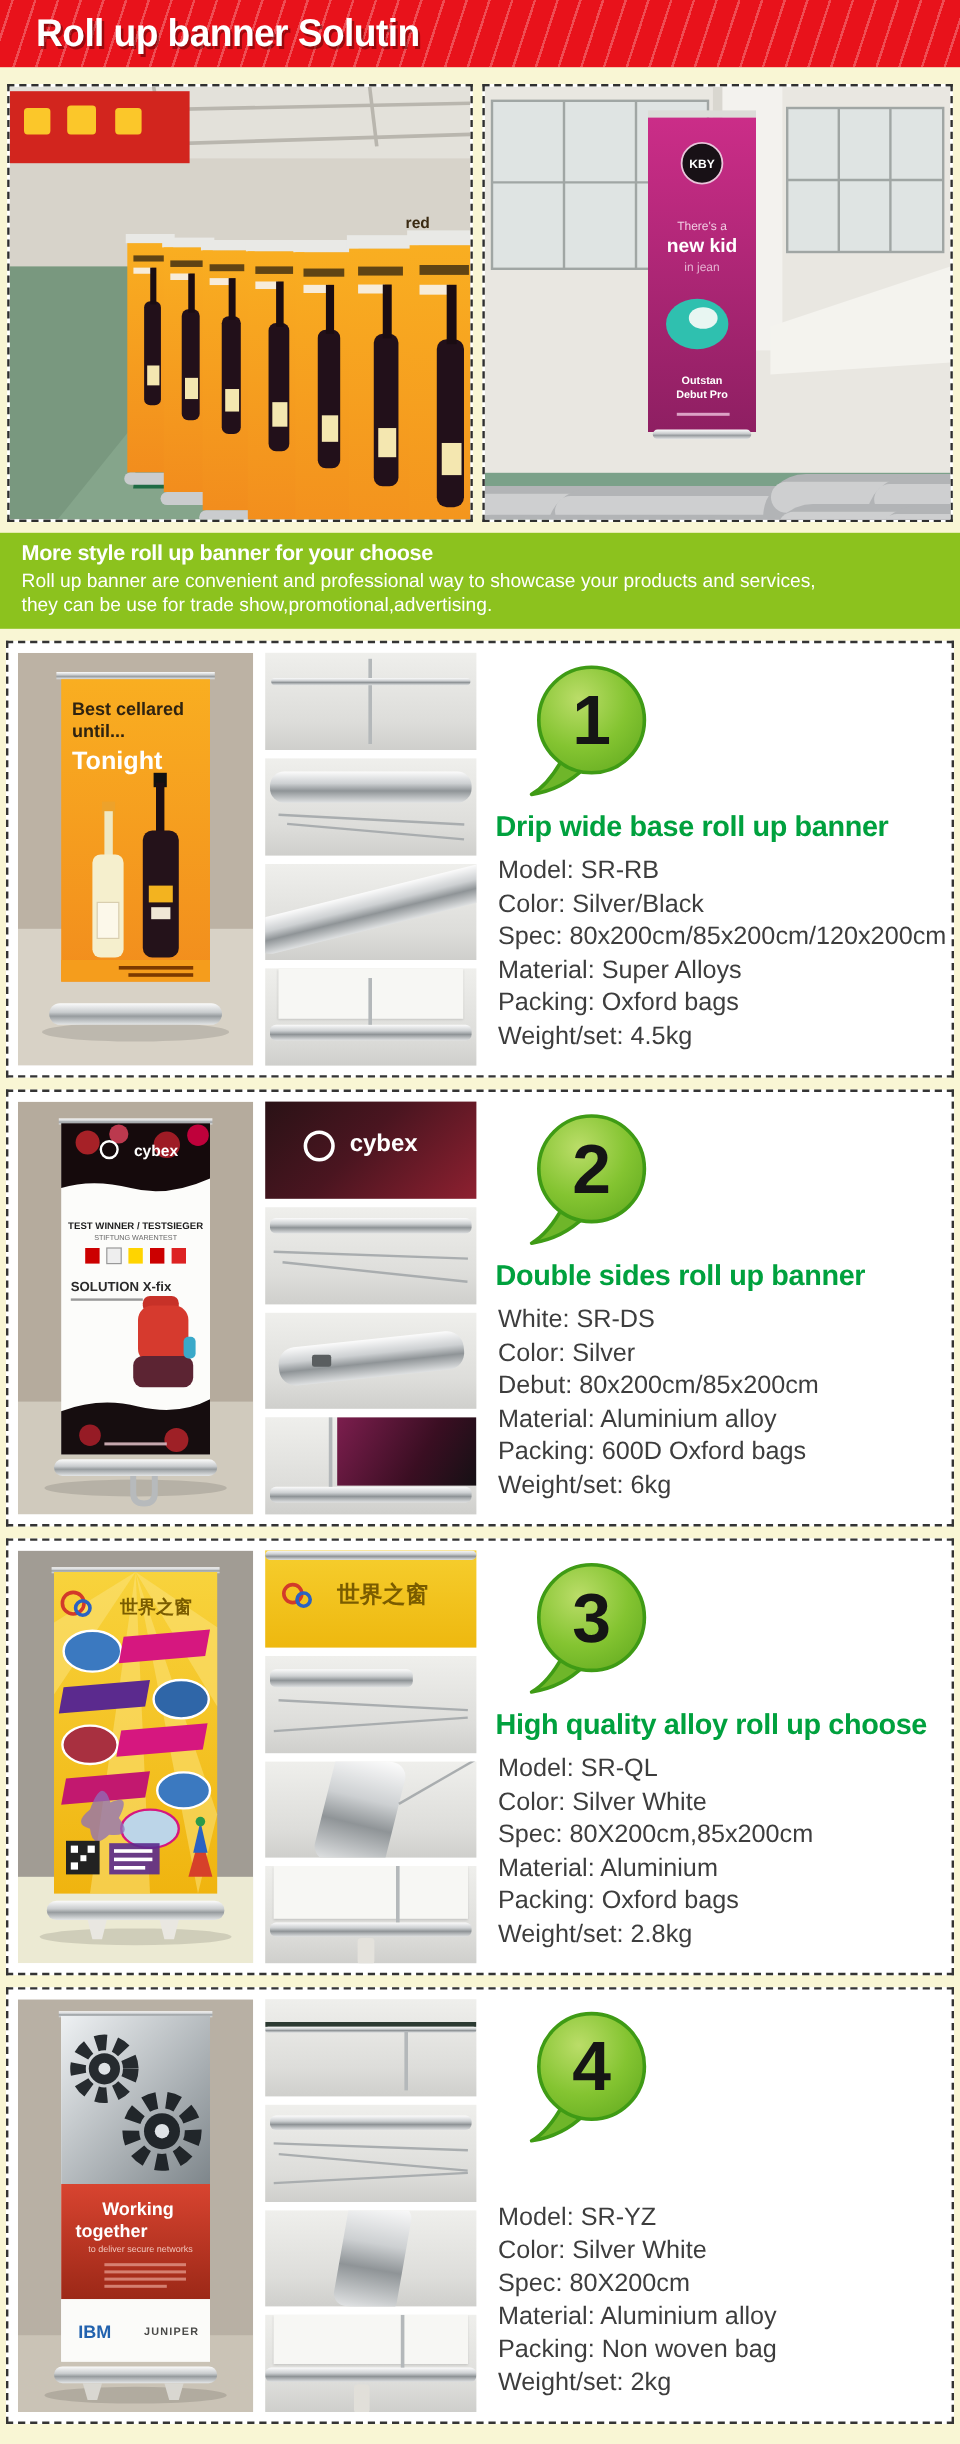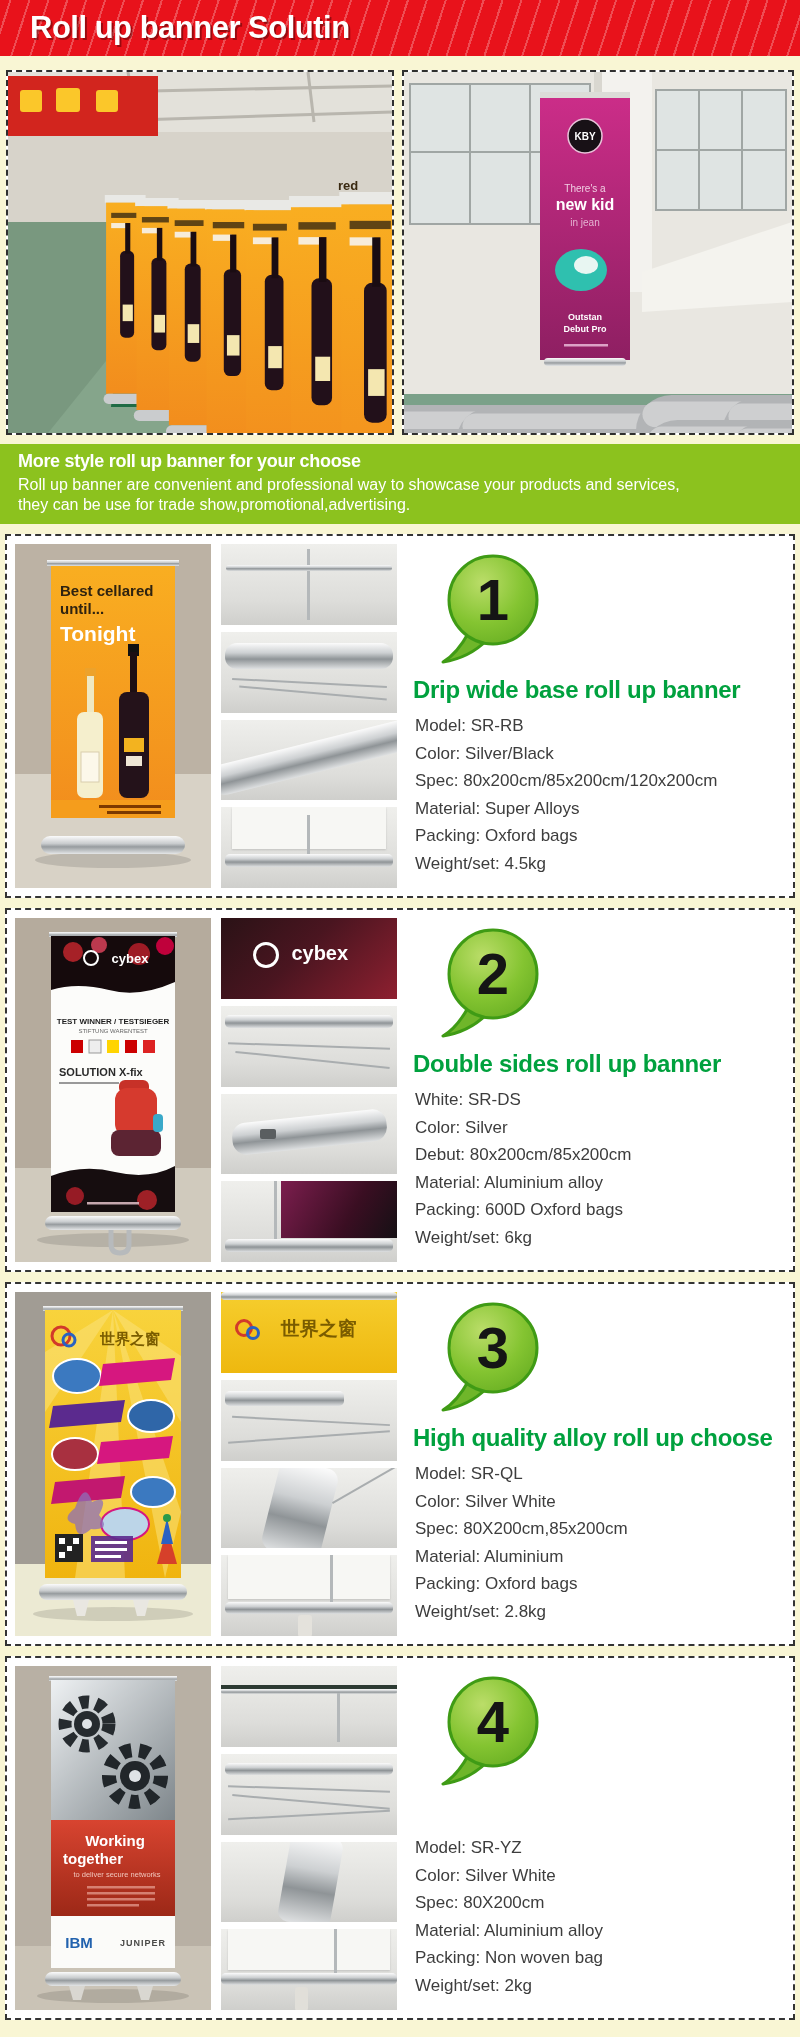--- a/index.html
+++ b/index.html
@@ -54,7 +54,7 @@
   .ptitle  { position:absolute; left:406px; top:140px; width:386px;
              color:#00a13e; font-size:24px; font-weight:bold; letter-spacing:-.3px; }
   .specs   { position:absolute; left:408px; top:176px; list-style:none;
-             color:#3d3d3d; font-size:17px; line-height:27.5px; }
+             color:#3d3d3d; font-size:21px; line-height:27.5px; }
   .num-txt { font-family:"Liberation Sans", sans-serif; }
 </style>
 </head>

